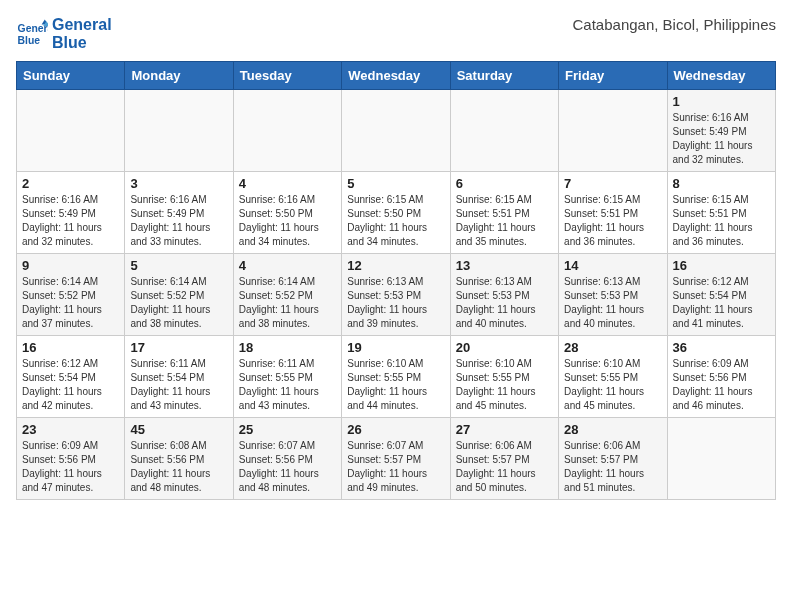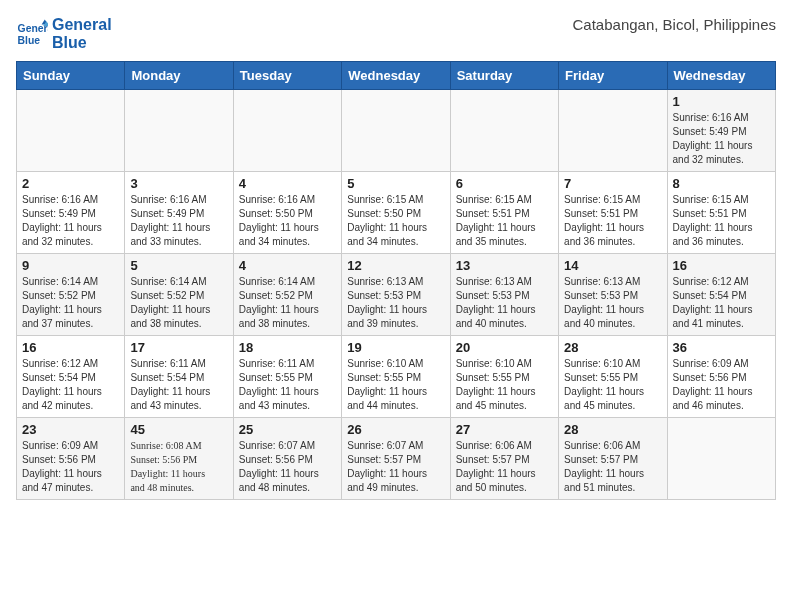--- a/index.html
+++ b/index.html
@@ -296,7 +296,7 @@
         </td>
         <td>
           <span class="day-num">45</span>
-          <div class="day-info" style="white-space: pre-line; font-family: Liberation Serif, serif;">Sunrise: 6:08 AM
+          <div class="day-info" style="white-space: pre-line;">Sunrise: 6:08 AM
 Sunset: 5:56 PM
 Daylight: 11 hours
 and 48 minutes.</div>

